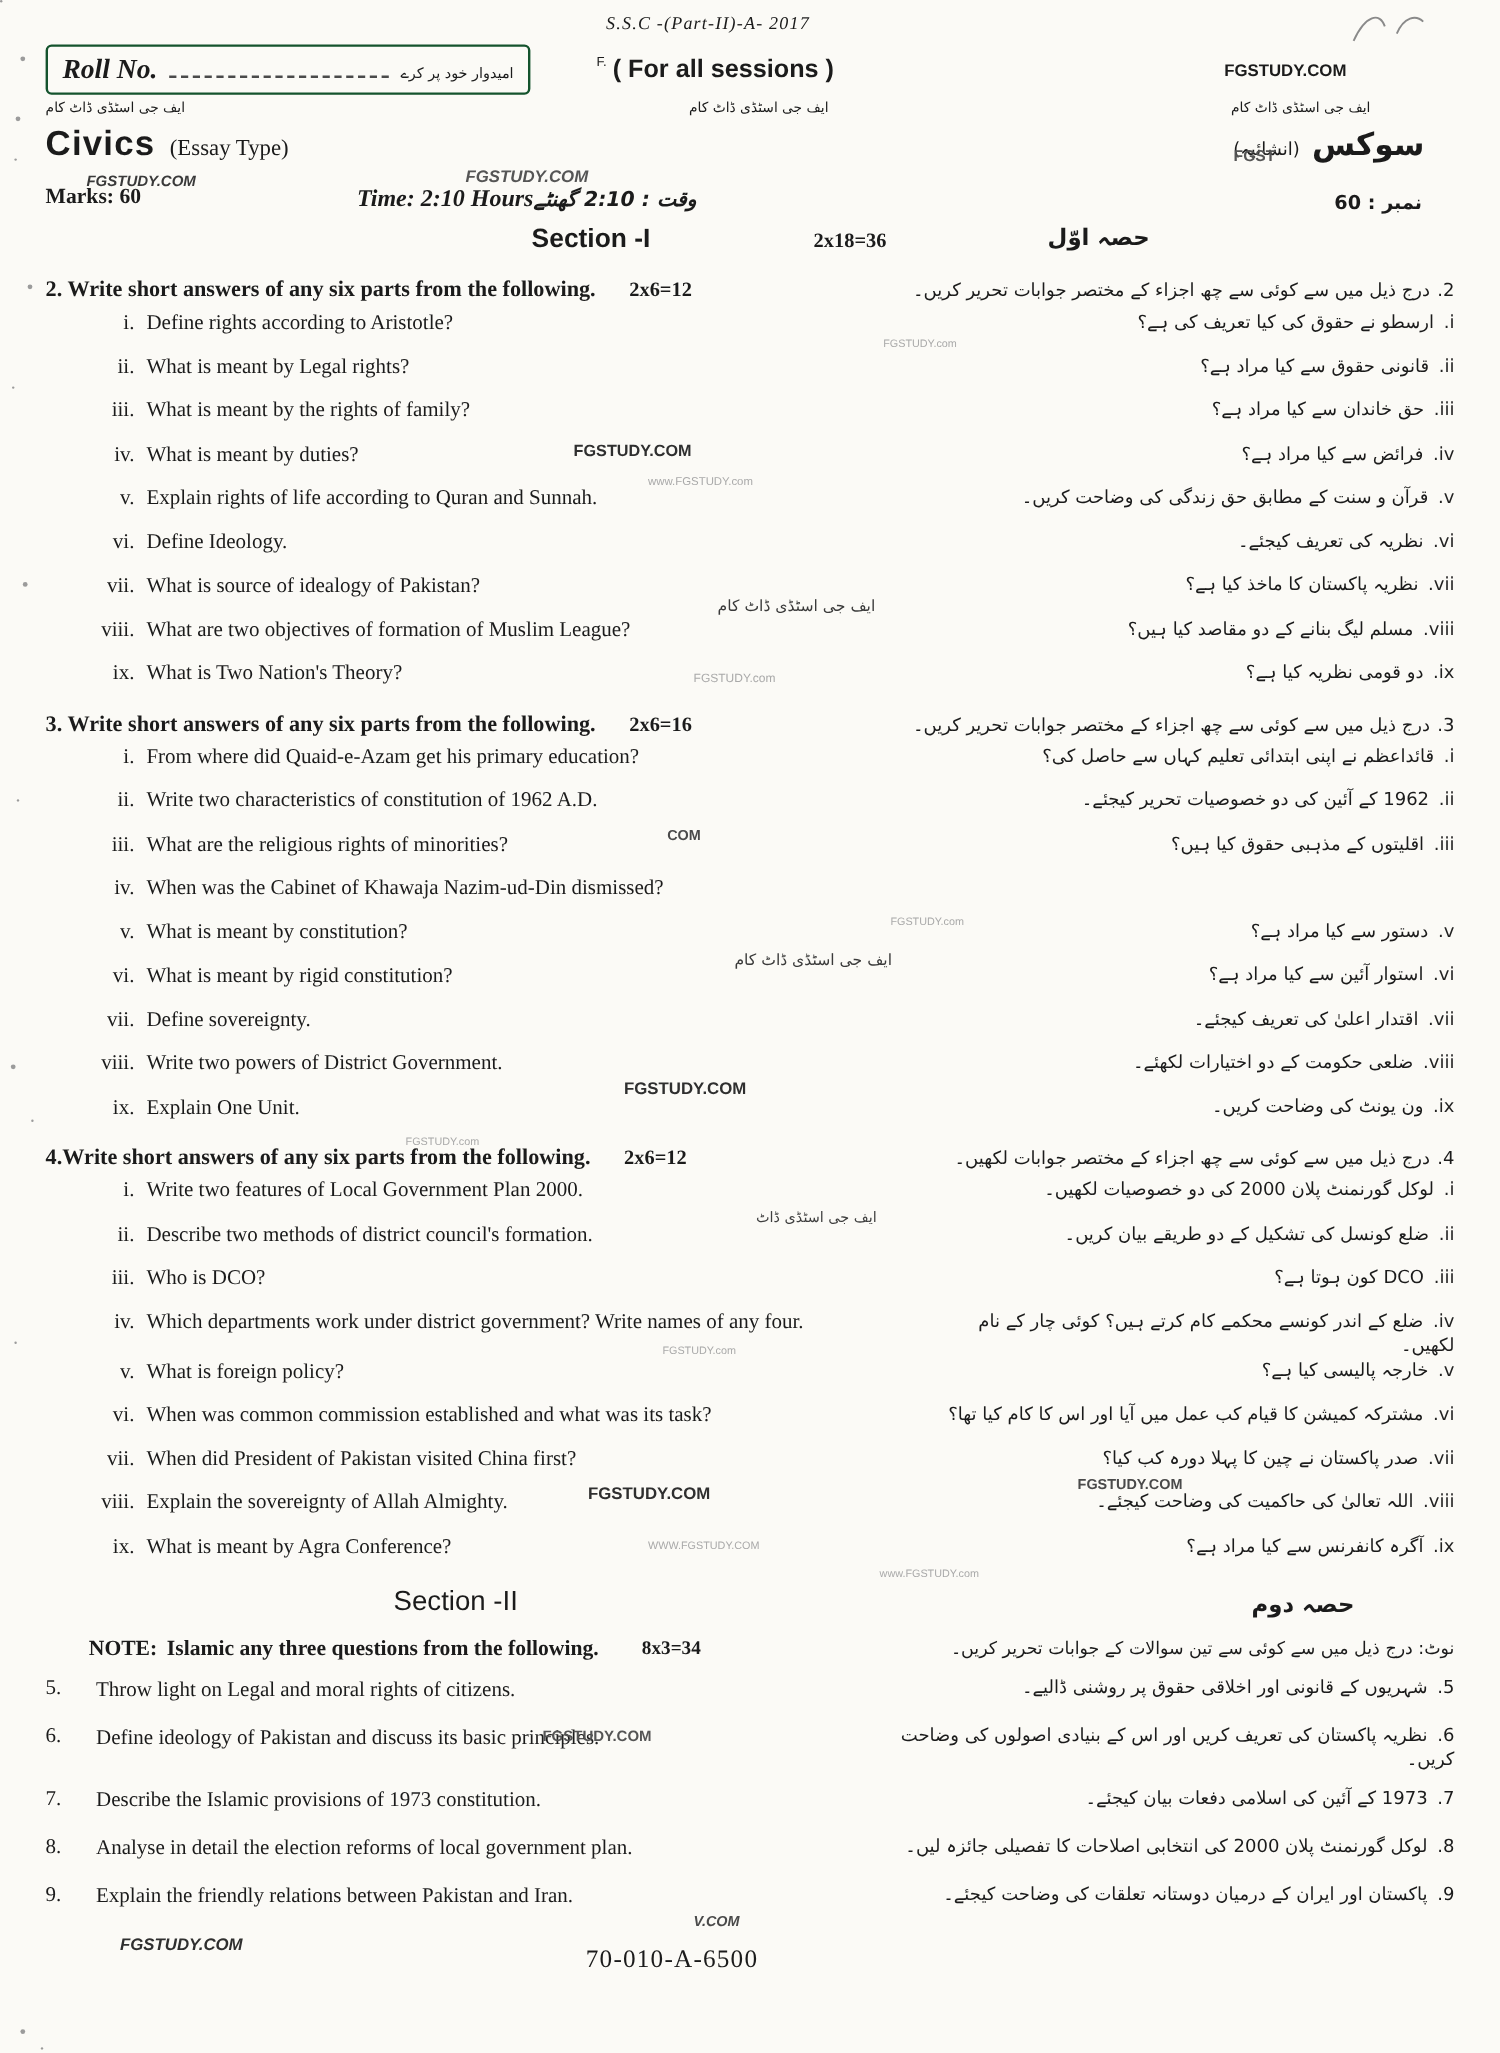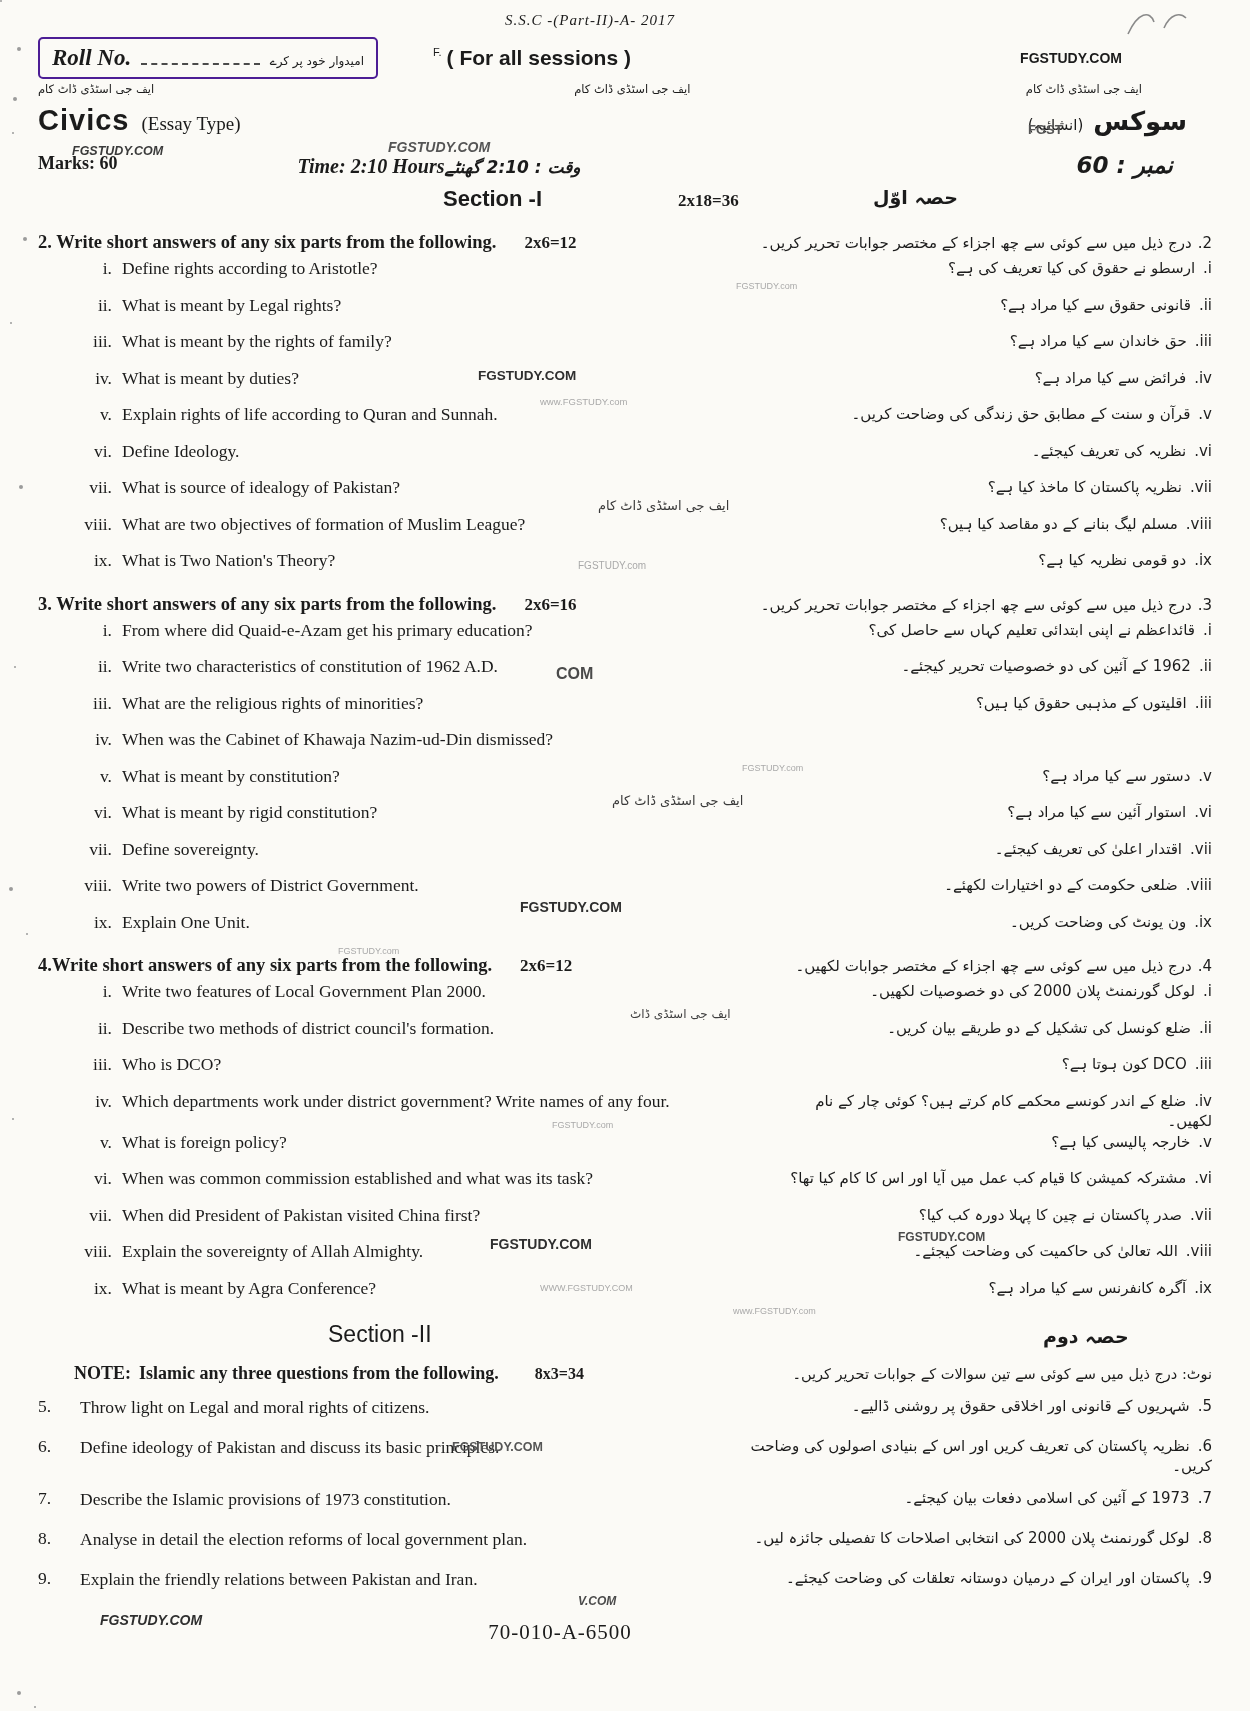--- a/index.html
+++ b/index.html
@@ -44,7 +44,7 @@
   .doc-code { text-align: center; font-style: italic; font-size: 15px; letter-spacing: 1px; transform: translateX(-35px); }
   .hdr-row1 { display: flex; align-items: center; margin-top: 8px; }
   .rollbox {
-    width: 340px; border: 2px solid #4c1d95; border-radius: 5px;
+    width: 404px; border: 2px solid #14532d; border-radius: 5px;
     padding: 6px 12px; display: flex; align-items: baseline; gap: 10px;
   }
   .roll-label { font-style: italic; font-weight: bold; font-size: 23px; }

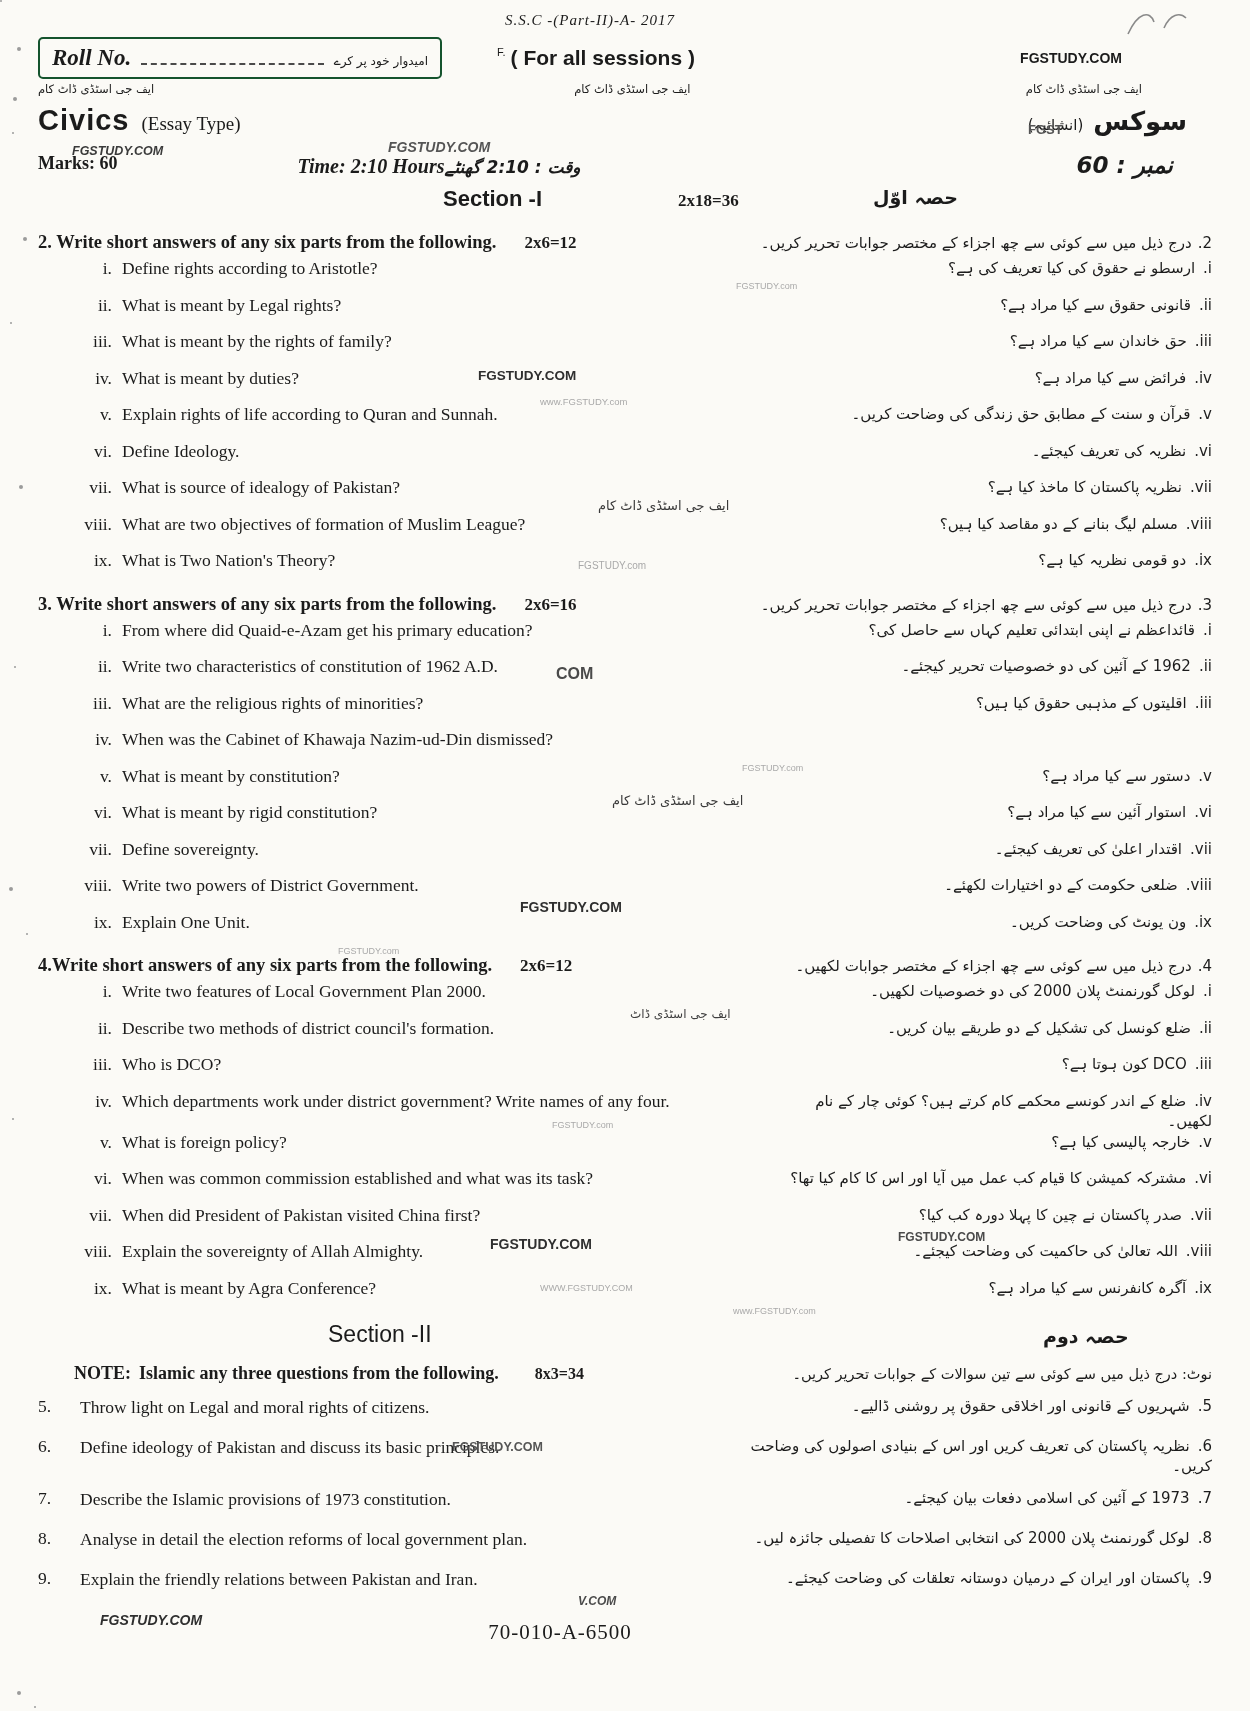--- a/index.html
+++ b/index.html
@@ -69,7 +69,7 @@
   .wm-center-hdr { font-weight: bold; font-style: italic; font-size: 14px; color: #555; font-family: "Liberation Sans", sans-serif; }
   .time-line { display: flex; gap: 0; font-weight: bold; font-size: 20px; align-items: center; font-style: italic; }
   .time-ur { font-size: 17px; font-weight: bold; }
-  .nmbr { margin-left: auto; margin-right: 39px; align-self: flex-end; font-weight: bold; font-size: 23px; font-style: italic; }
+  .nmbr { margin-left: auto; margin-right: 27px; align-self: flex-end; font-weight: bold; font-size: 16px; }
   .sec1 { position: relative; height: 38px; margin-top: 8px; }
   .sec1 .t { position: absolute; left: 405px; font-size: 22px; font-weight: bold; font-family: "Liberation Sans", sans-serif; }
   .sec1 .m { position: absolute; left: 640px; top: 5px; font-size: 17px; font-weight: bold; }

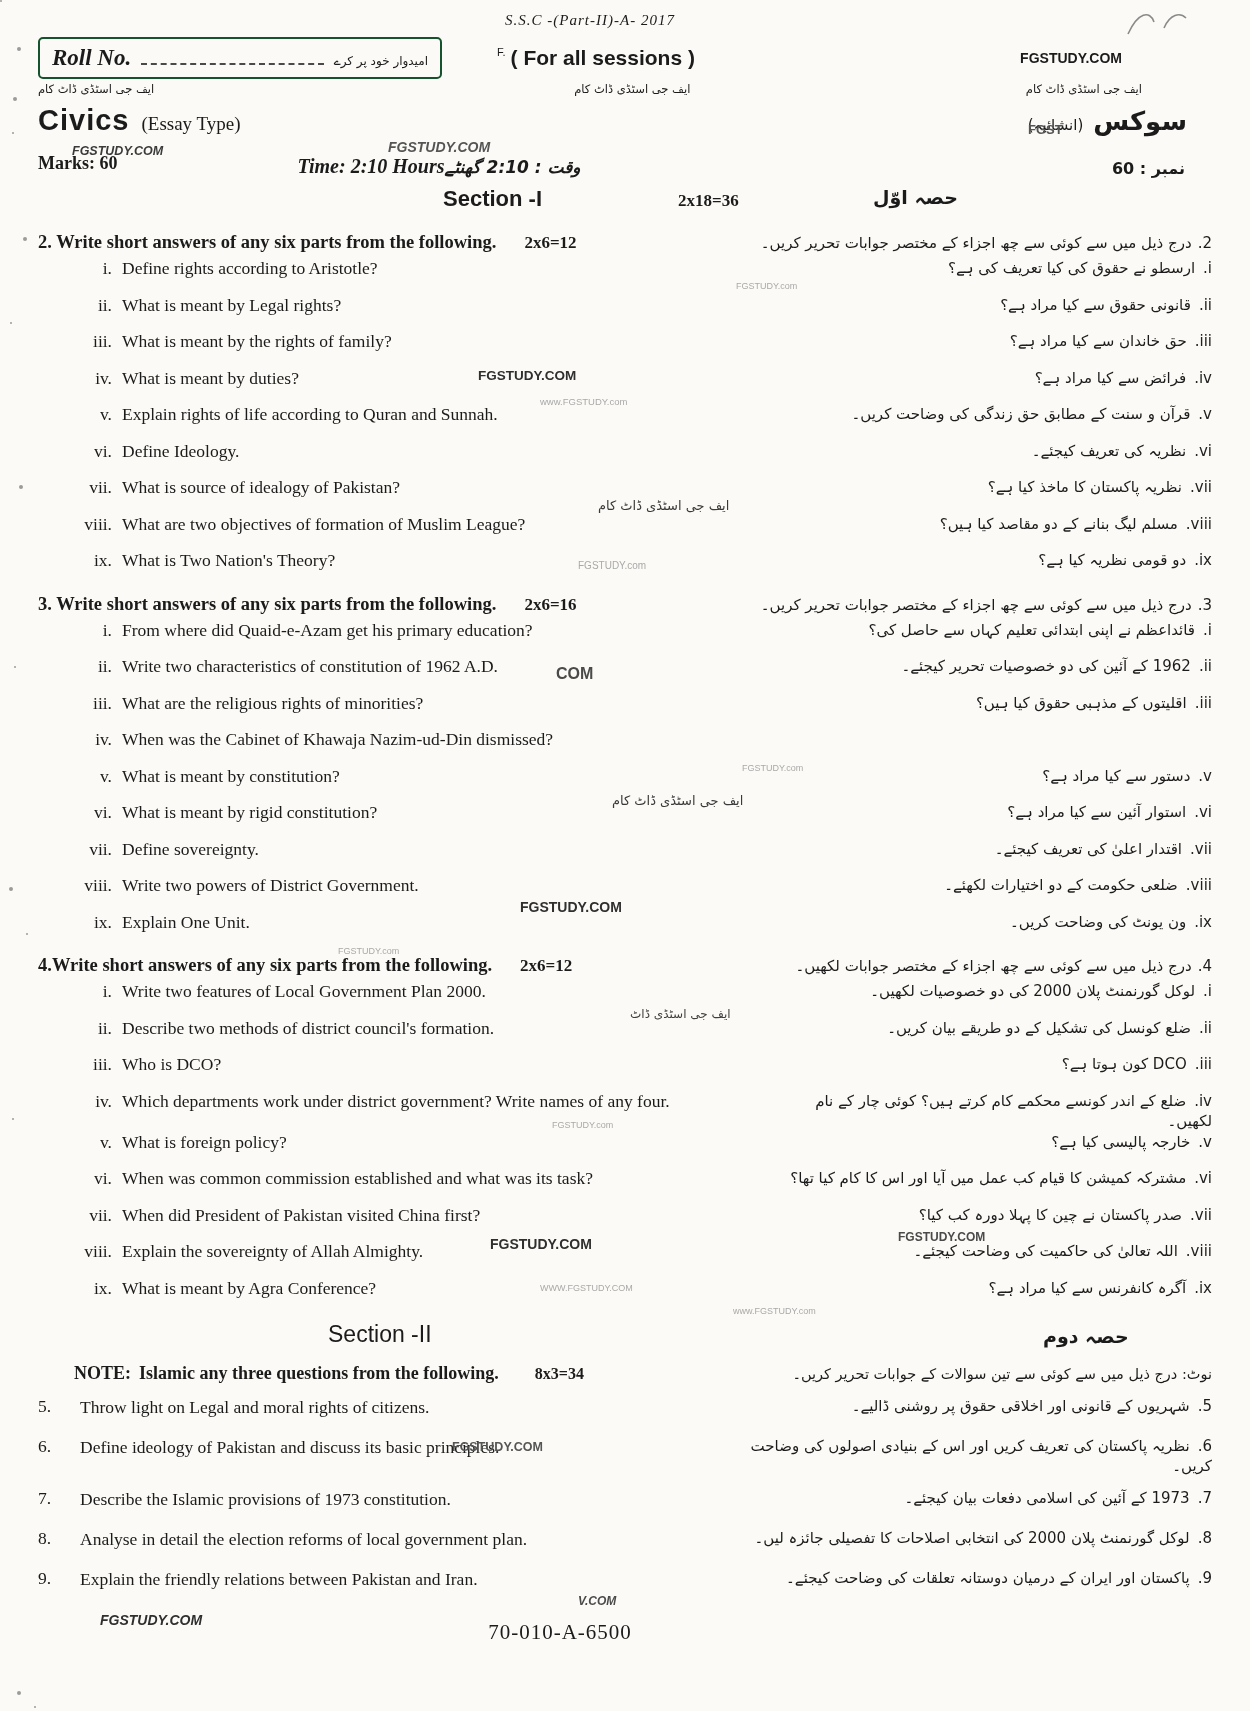--- a/index.html
+++ b/index.html
@@ -117,7 +117,7 @@
   <span class="wm" style="left:736px; top:281px;  font-size:9px;">FGSTUDY.com</span>
   <span class="wm urdu" style="left:598px; top:498px; font-size:13px;  color:#3a3a3a;">ایف جی اسٹڈی ڈاٹ کام</span>
   <span class="wm" style="left:578px; top:560px;  font-size:10px;">FGSTUDY.com</span>
-  <span class="wm b" style="left:556px; top:665px;  font-size:16px;  color:#4a4a4a;">COM</span>
+  <span class="wm b" style="left:556px; top:689px;  font-size:12px;  color:#4a4a4a;">COM</span>
   <span class="wm" style="left:742px; top:763px;  font-size:9px;">FGSTUDY.com</span>
   <span class="wm urdu" style="left:612px; top:793px; font-size:13px;  color:#3a3a3a;">ایف جی اسٹڈی ڈاٹ کام</span>
   <span class="wm b" style="left:520px; top:899px;  font-size:14px;  color:#2f2f2f;">FGSTUDY.COM</span>

